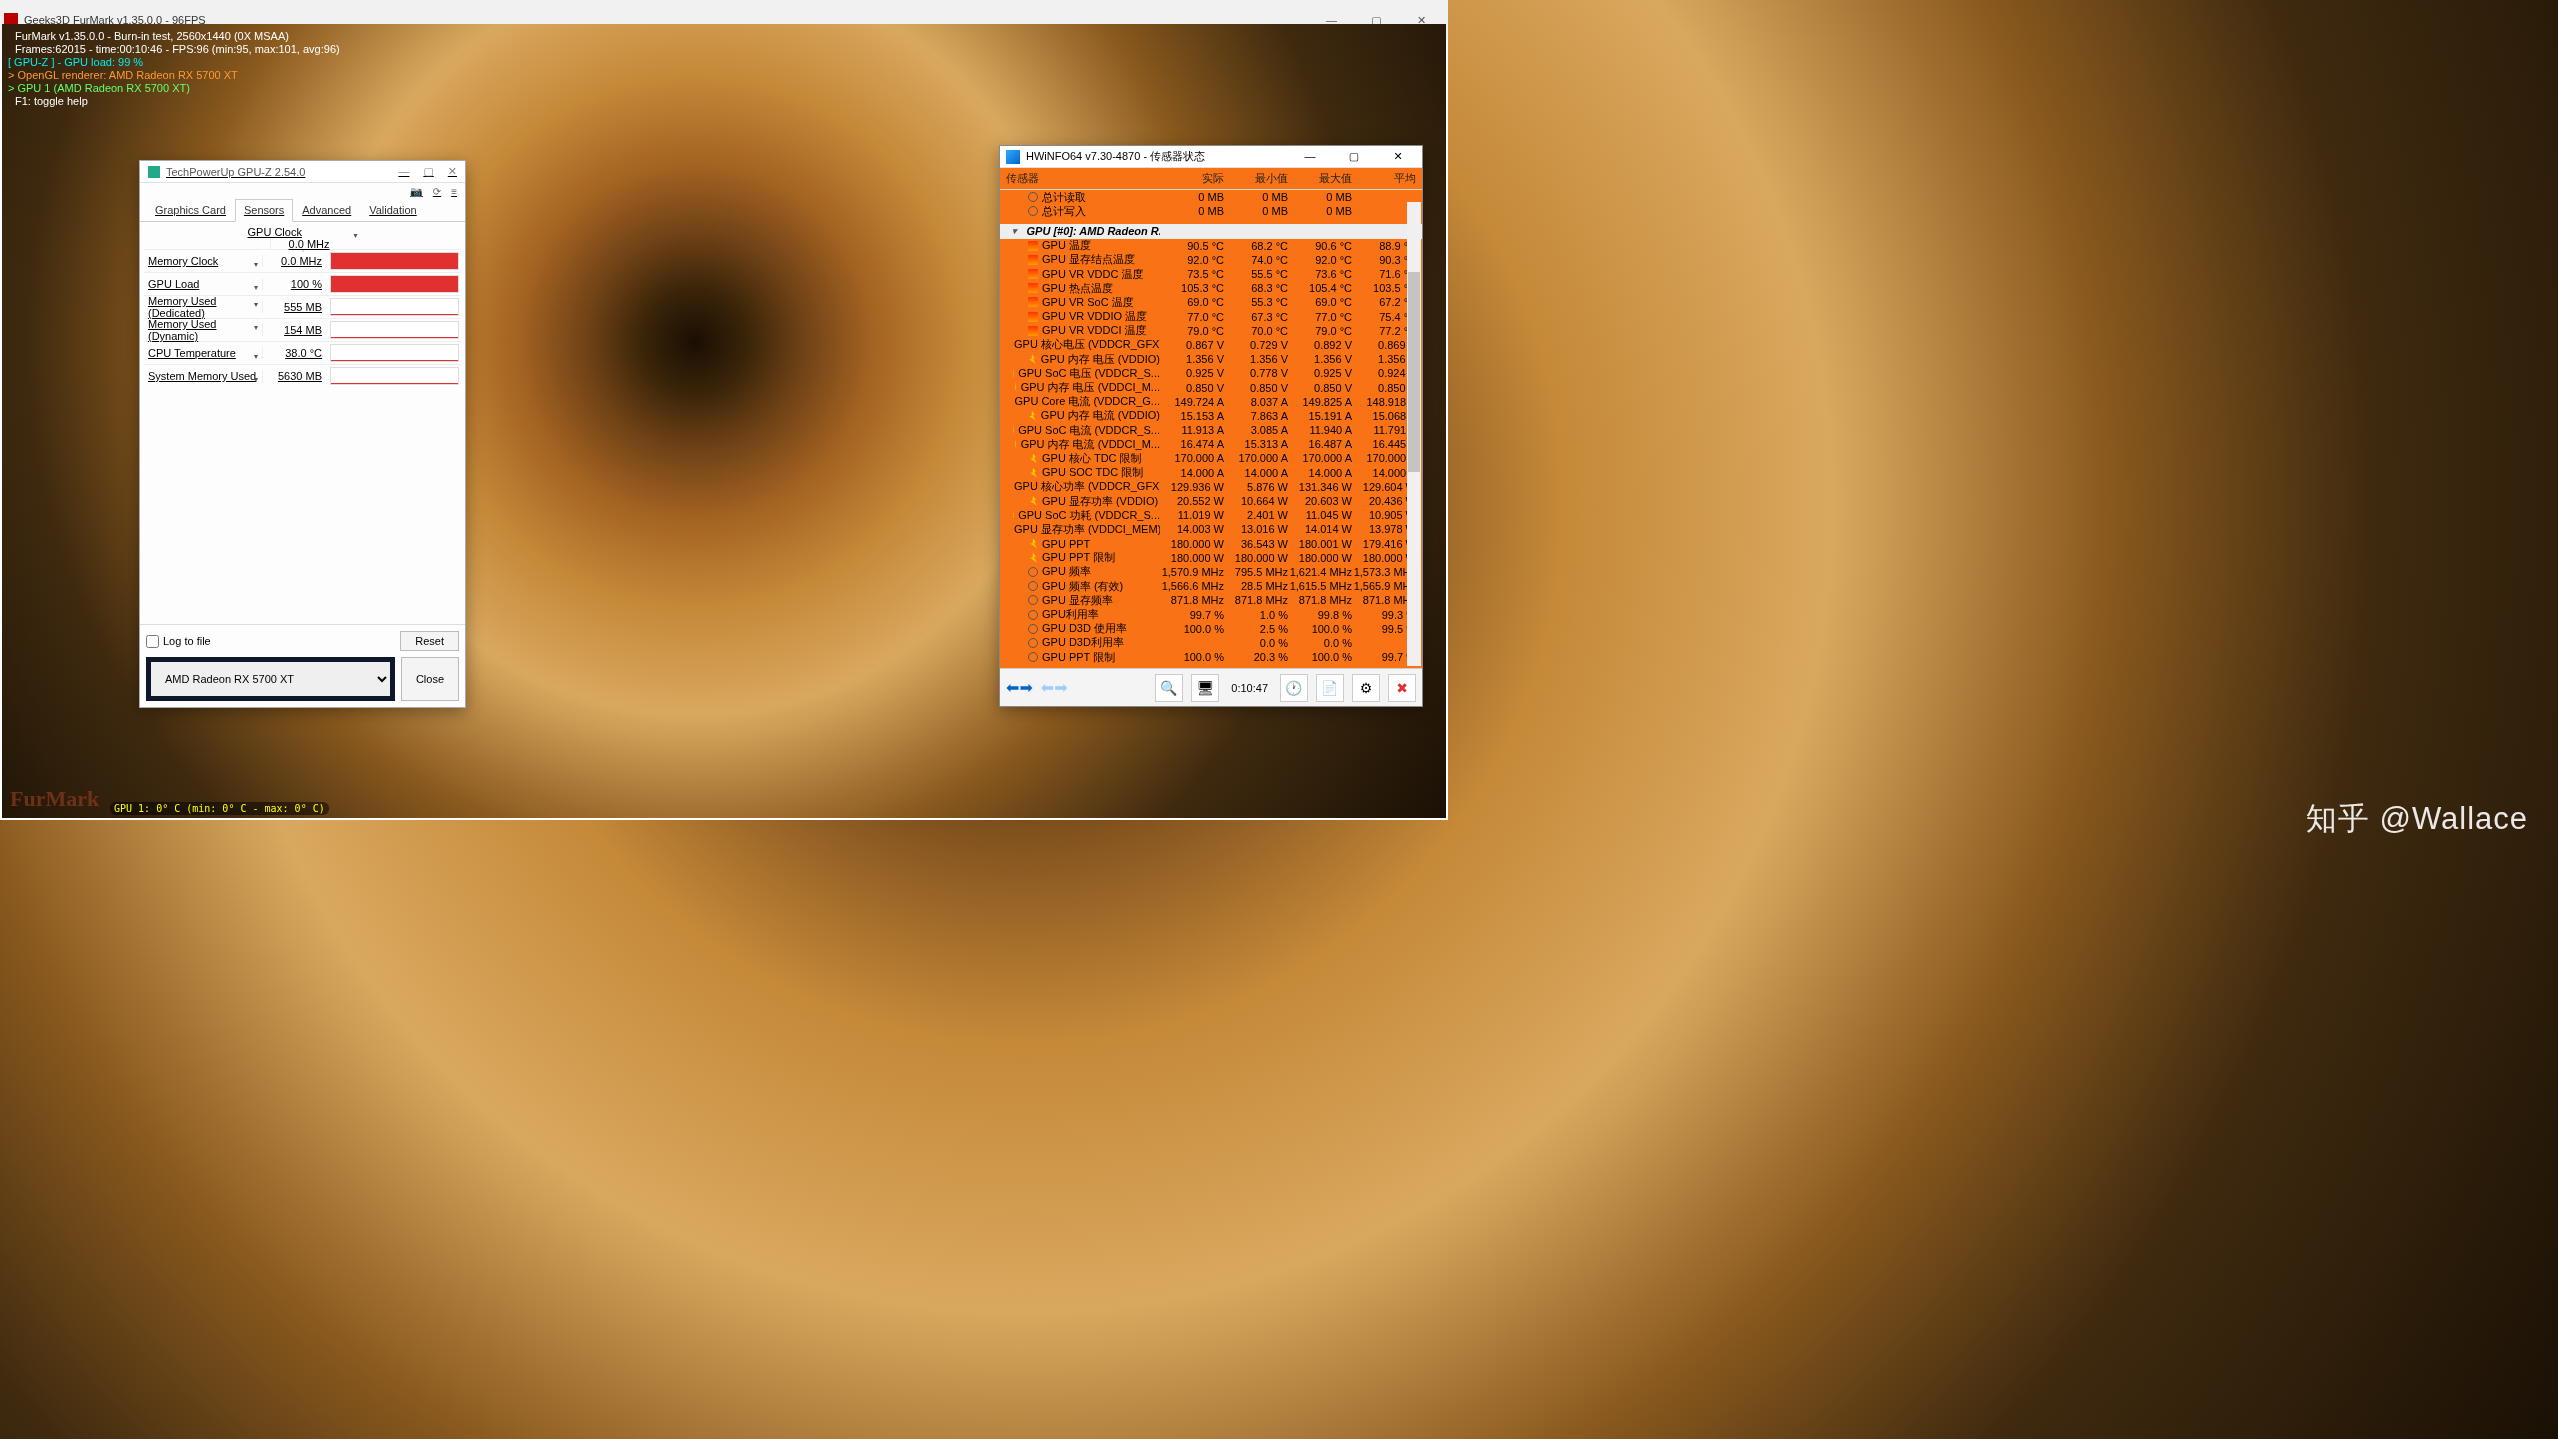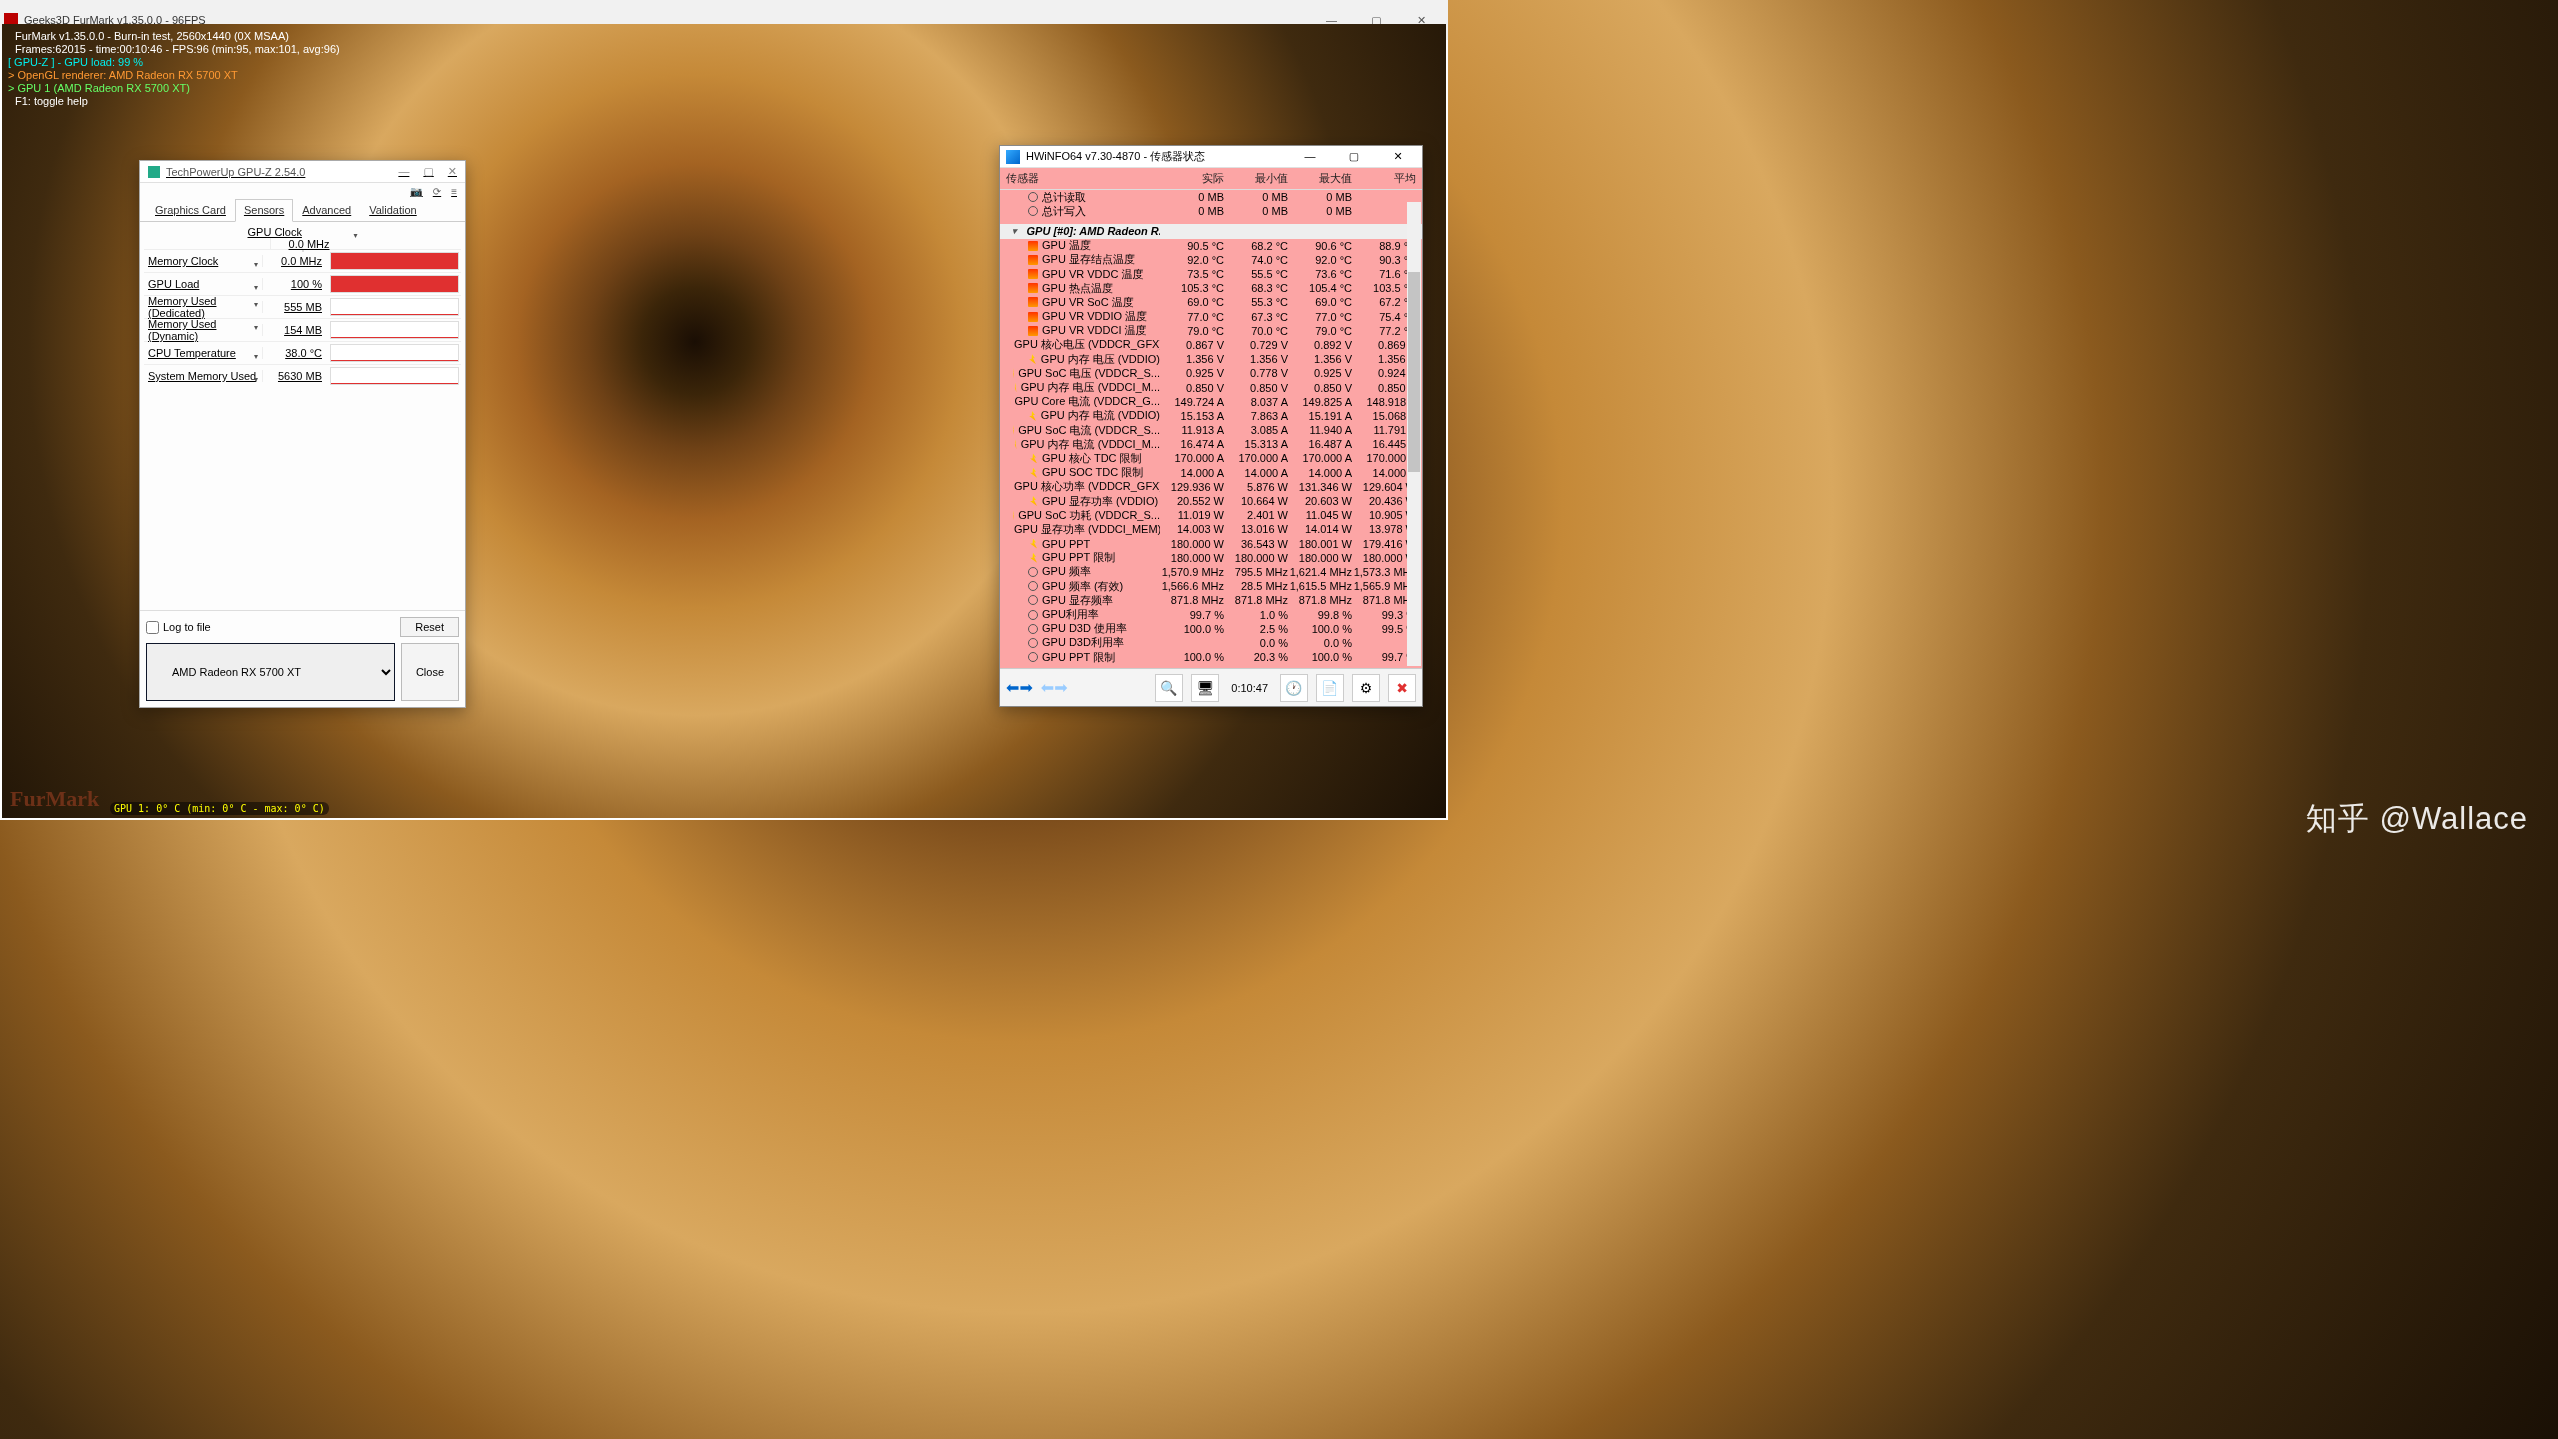--- a/index.html
+++ b/index.html
@@ -55,7 +55,7 @@
 .gpuz-gpusel select { flex: 1; padding: 21px; font-size: 11px; border: 1px solid #0f172a; }
 
 
-.hwinfo { position: absolute; left: 999px; top: 145px; width: 424px; height: 562px; background: #fca5a5; border: 1px solid #888; box-shadow: 0 4px 16px rgba(0,0,0,.35); font-size: 11px; display: flex; flex-direction: column; }
+.hwinfo { position: absolute; left: 999px; top: 145px; width: 424px; height: 562px; background: #f97316; border: 1px solid #888; box-shadow: 0 4px 16px rgba(0,0,0,.35); font-size: 11px; display: flex; flex-direction: column; }
 .hw-title { height: 22px; background: #fff; border-bottom: 1px solid #e0e0e0; display: flex; align-items: center; padding: 0 6px; }
 .hw-title .icon { width: 14px; height: 14px; background: linear-gradient(135deg,#3af,#06c); margin-right: 6px; }
 .hw-title .controls { margin-left: auto; display: flex; gap: 8px; }

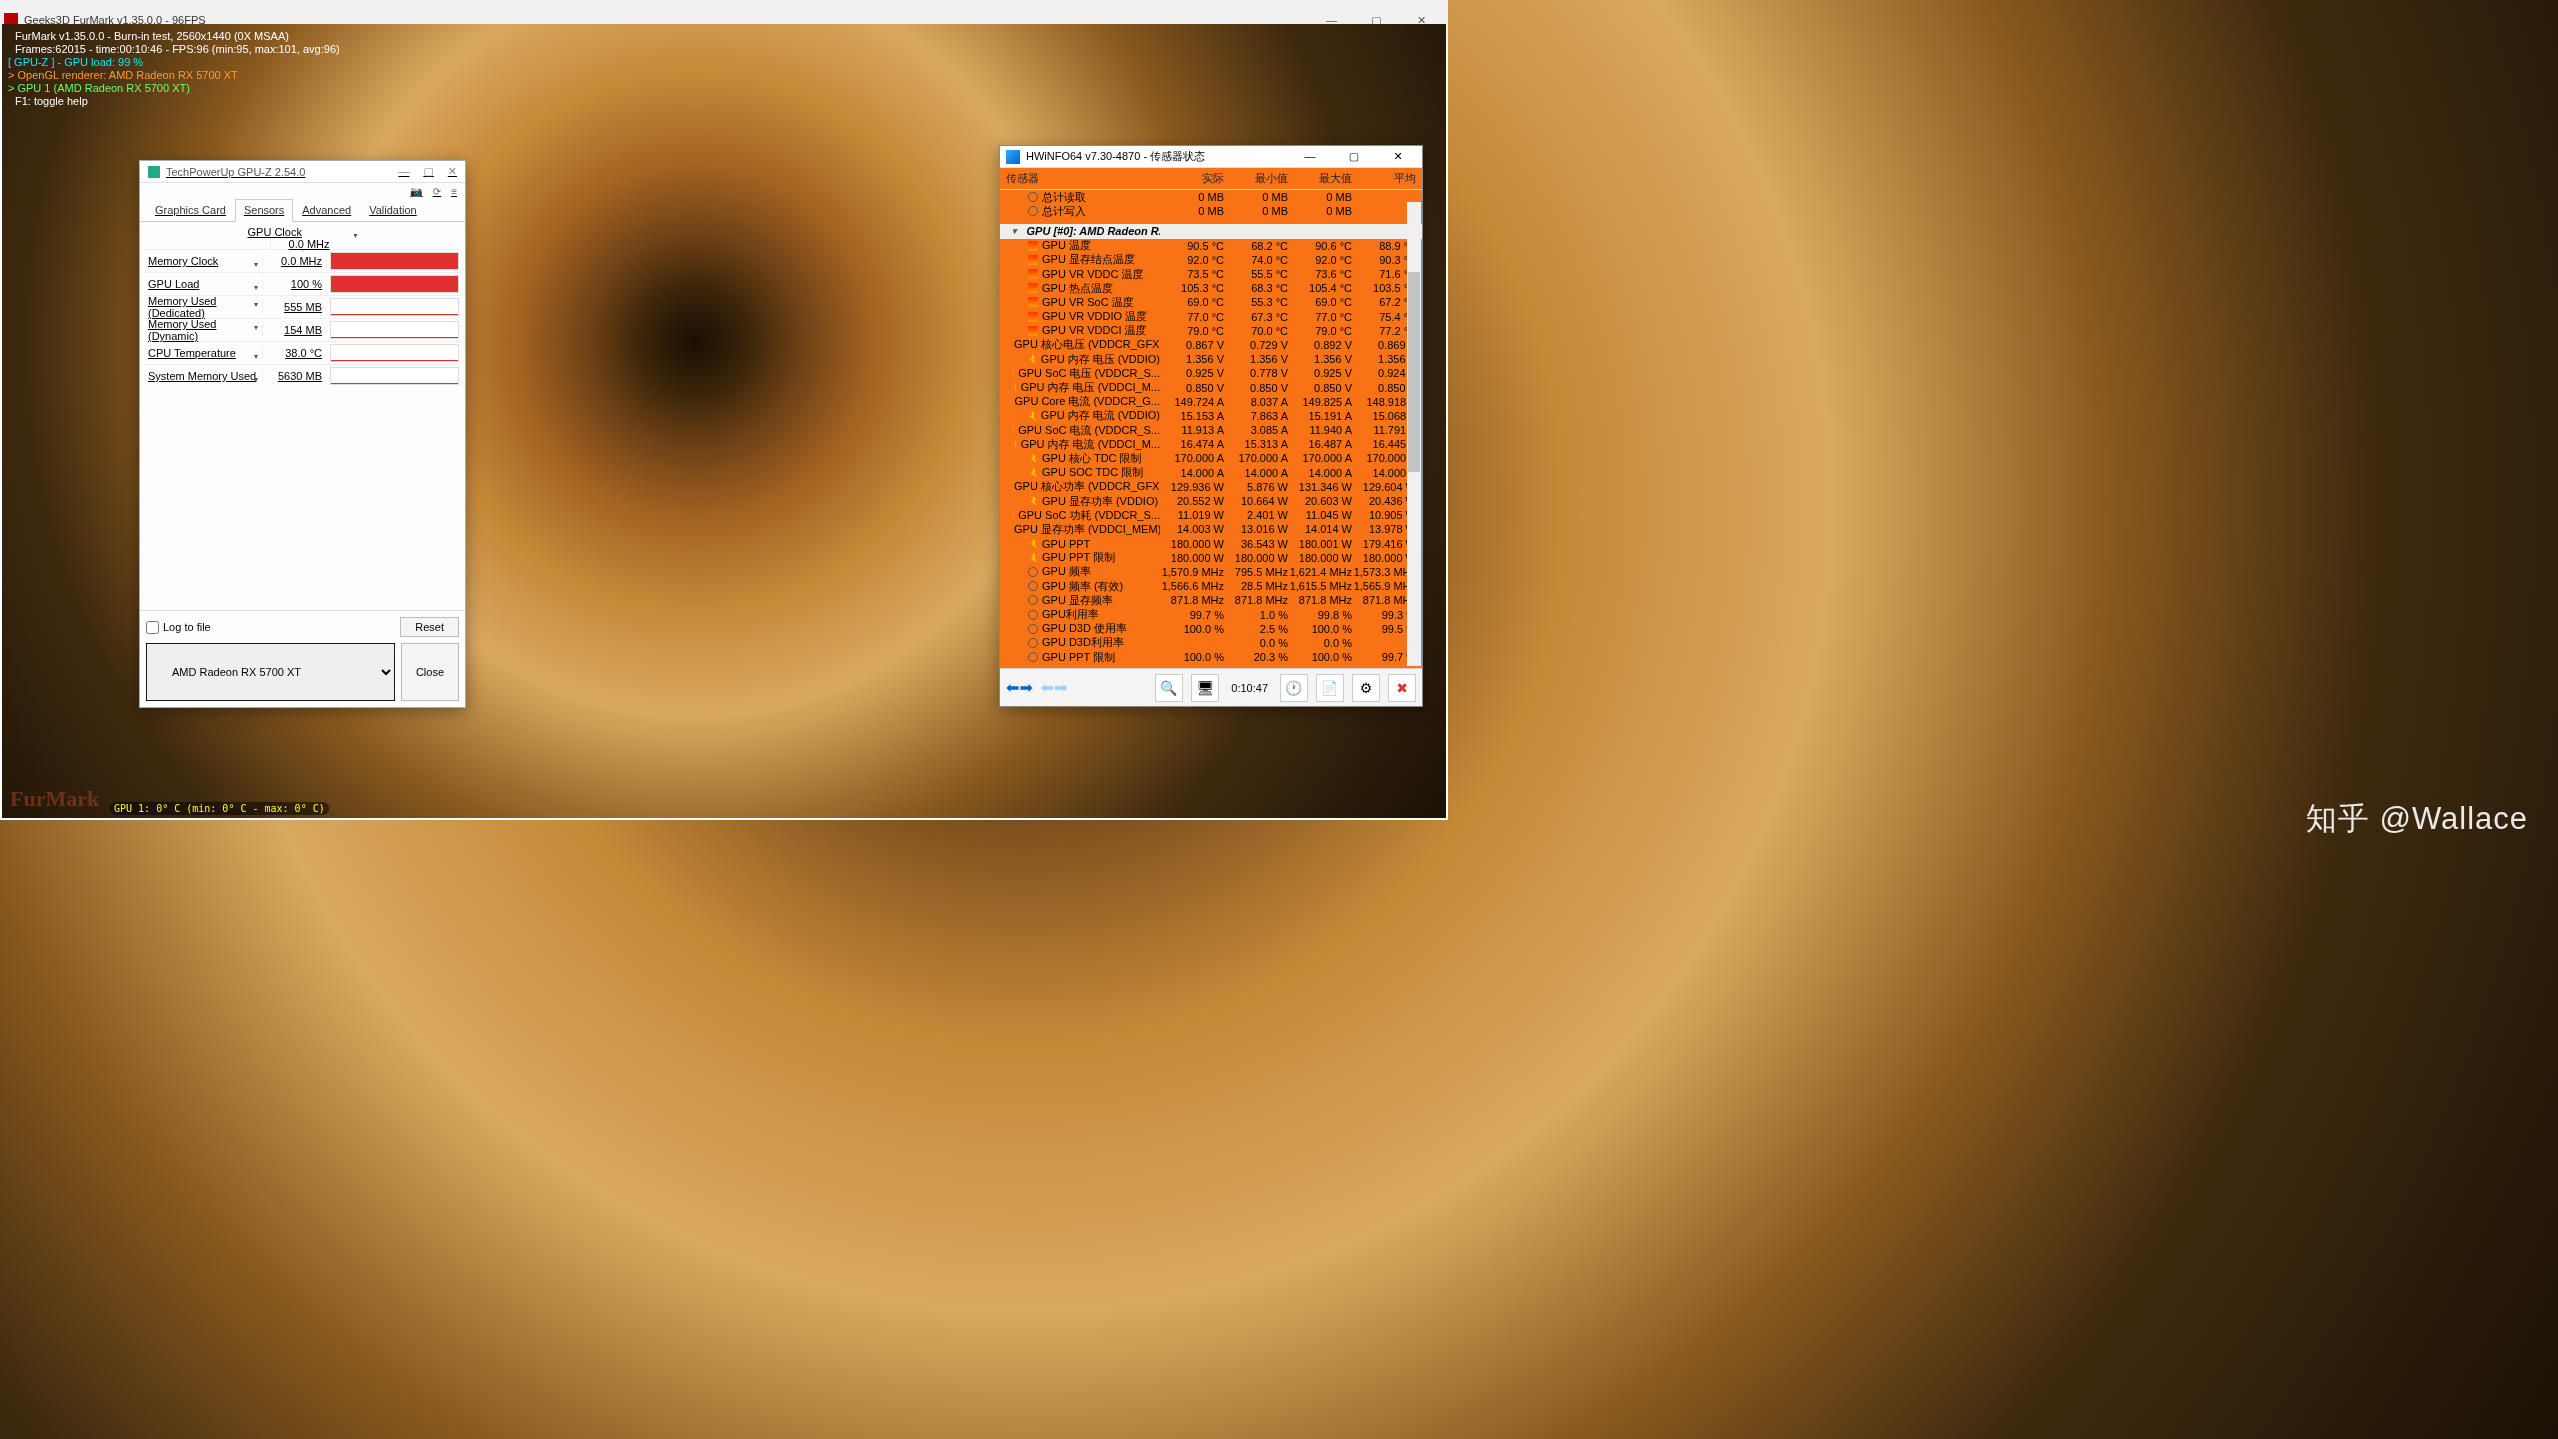--- a/index.html
+++ b/index.html
@@ -52,7 +52,7 @@
 .gpuz-logrow label { display: flex; align-items: center; gap: 4px; }
 .gpuz-btn { padding: 3px 14px; border: 1px solid #bbb; background: #f4f4f4; cursor: pointer; font-size: 11px; }
 .gpuz-gpusel { display: flex; gap: 6px; }
-.gpuz-gpusel select { flex: 1; padding: 21px; font-size: 11px; border: 1px solid #0f172a; }
+.gpuz-gpusel select { flex: 1; padding: 10px; font-size: 11px; border: 5px solid #0f172a; }
 
 
 .hwinfo { position: absolute; left: 999px; top: 145px; width: 424px; height: 562px; background: #f97316; border: 1px solid #888; box-shadow: 0 4px 16px rgba(0,0,0,.35); font-size: 11px; display: flex; flex-direction: column; }

